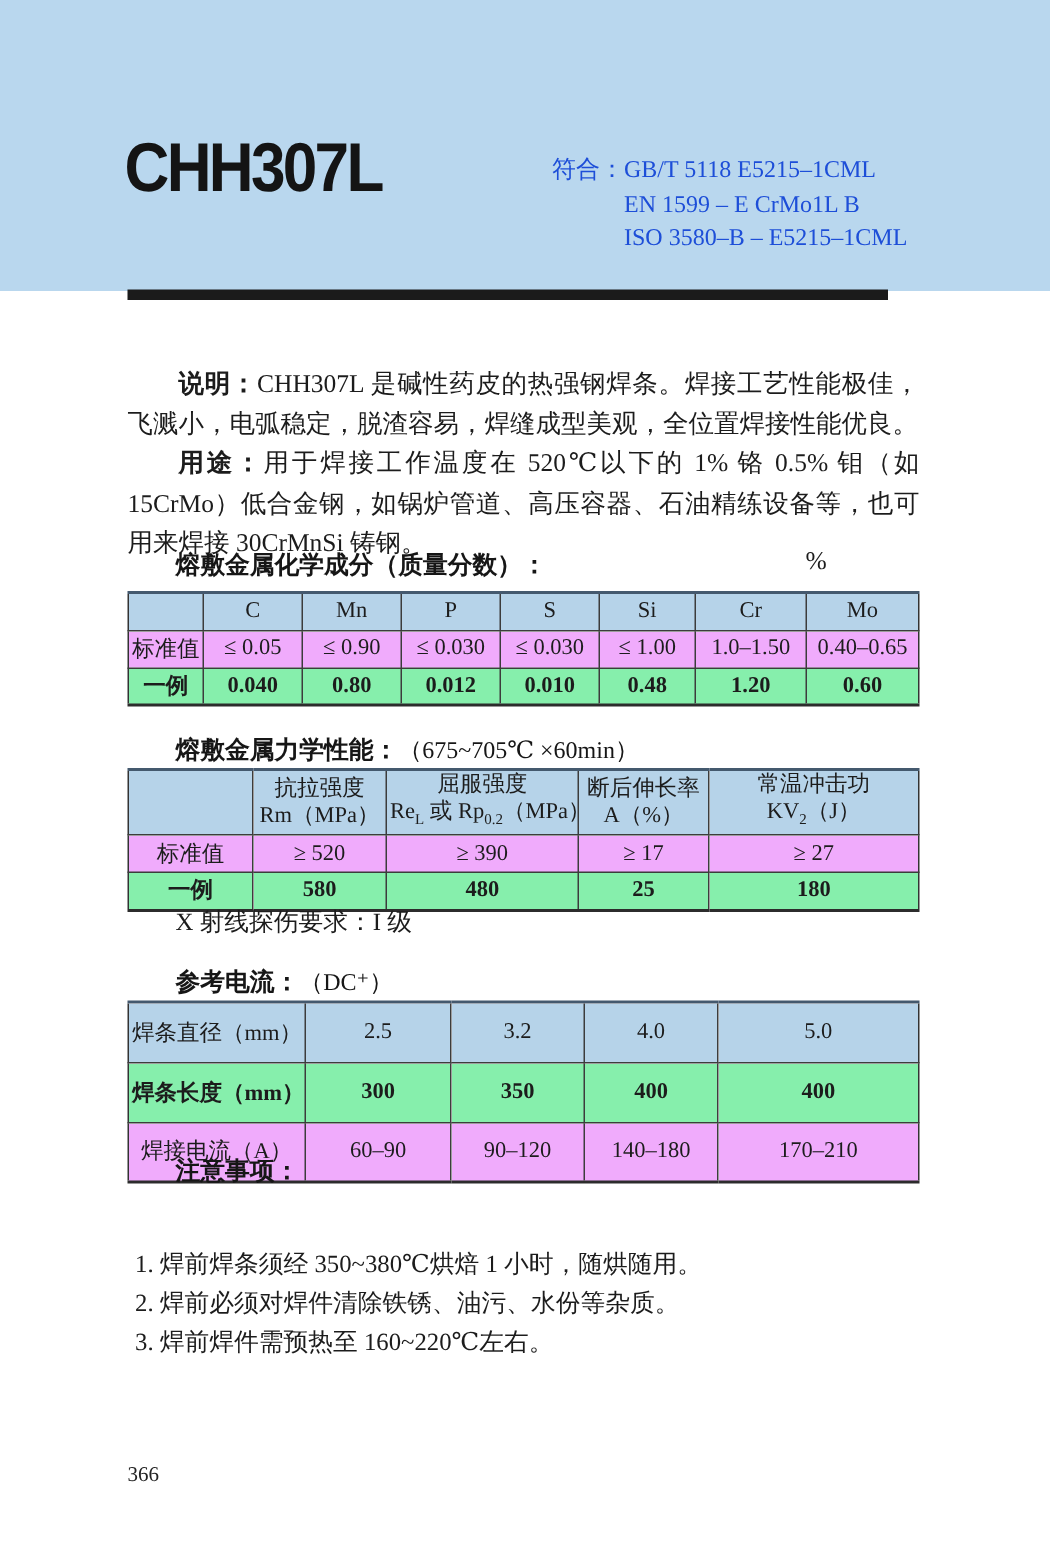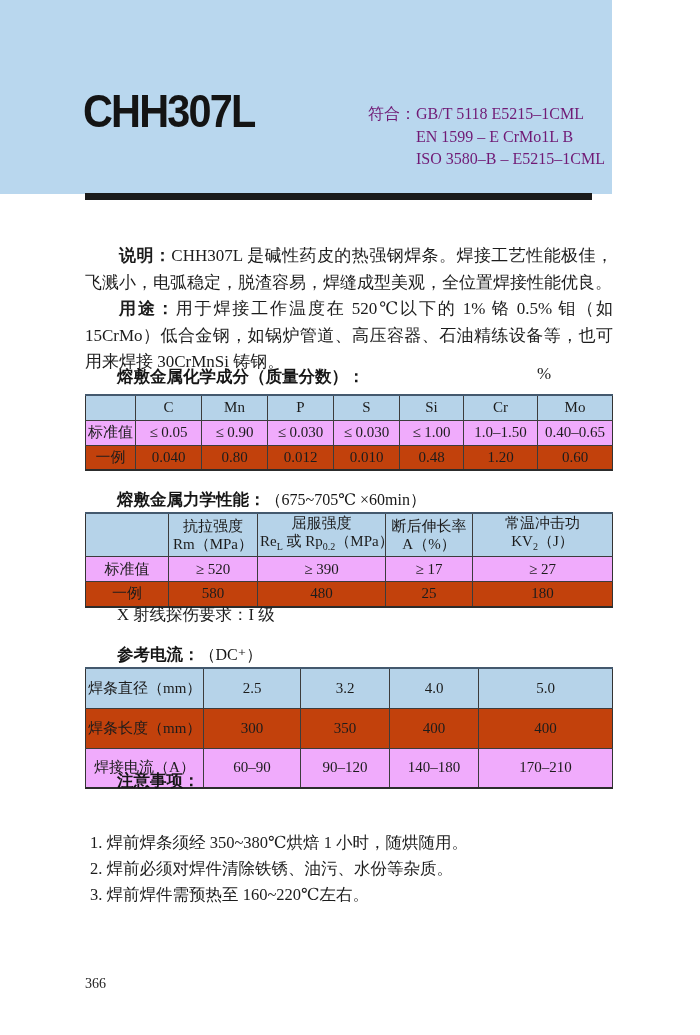--- a/index.html
+++ b/index.html
@@ -9,7 +9,7 @@
     overflow:hidden;
   }
   
-  .header{position:absolute;left:0;top:0;width:612px;height:194px;background:#b9d7ee;}
+  .header{position:absolute;left:0;top:0;width:700px;height:194px;background:#b9d7ee;}
   .product-code{
     position:absolute;left:83px;top:84px;
     font-family:"Liberation Sans","DejaVu Sans",sans-serif;font-weight:bold;

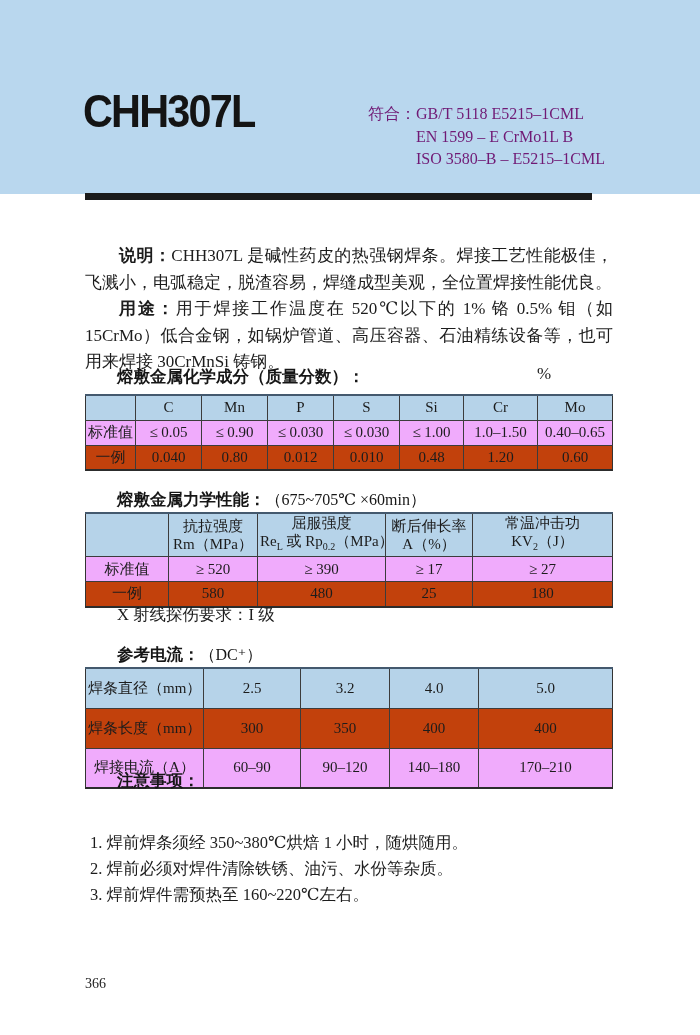--- a/index.html
+++ b/index.html
@@ -16,7 +16,7 @@
     font-size:46px;letter-spacing:-2px;color:#141414;
     transform:scaleX(.9);transform-origin:left top;white-space:nowrap;
   }
-  .standards{position:absolute;left:368px;top:103px;font-size:16px;line-height:22.5px;color:#701a75;white-space:nowrap;}
+  .standards{position:absolute;left:368px;top:103px;font-size:16px;line-height:22.5px;color:#1d4ed8;white-space:nowrap;}
   .std-row{display:flex;}
   .std-label{display:inline-block;}
   .std-indent{padding-left:48px;}

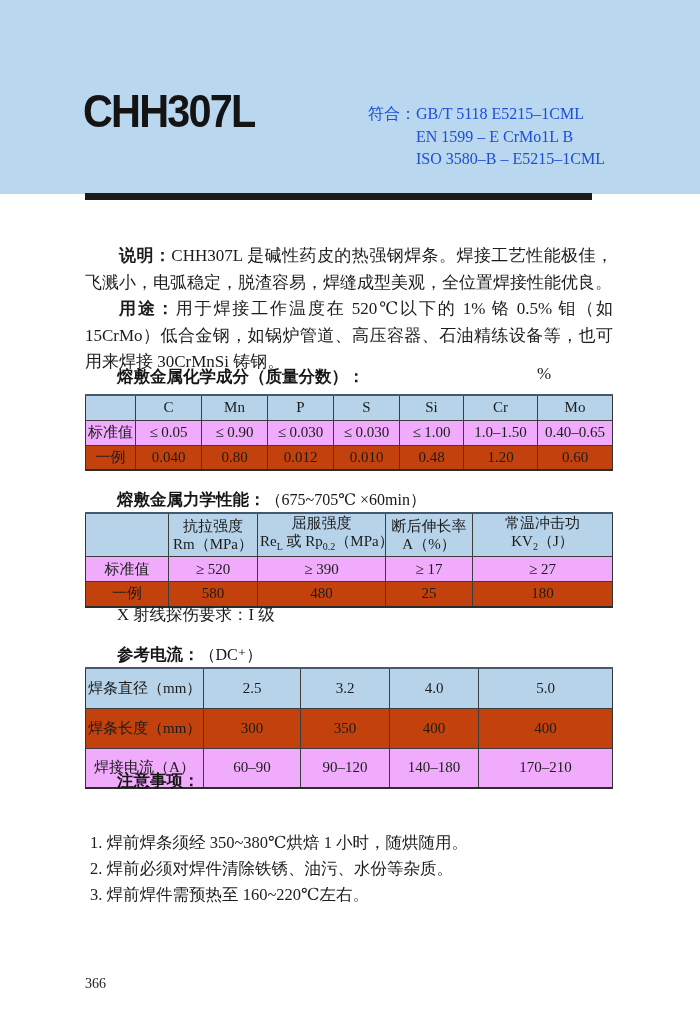--- a/index.html
+++ b/index.html
@@ -44,7 +44,7 @@
   table.dt td:last-child{border-right:1.5px solid #333;}
   .thead td{background:#b6d3e9;}
   .row-lav td{background:#f0abfc;}
-  .row-white td{background:#c2410c;}
+  .row-white td{background:#86efac;font-weight:bold;}
   #table-chem{top:394px;width:527px;}
   #table-mech{top:512px;width:527px;}
   #table-curr{top:667px;width:527px;}

